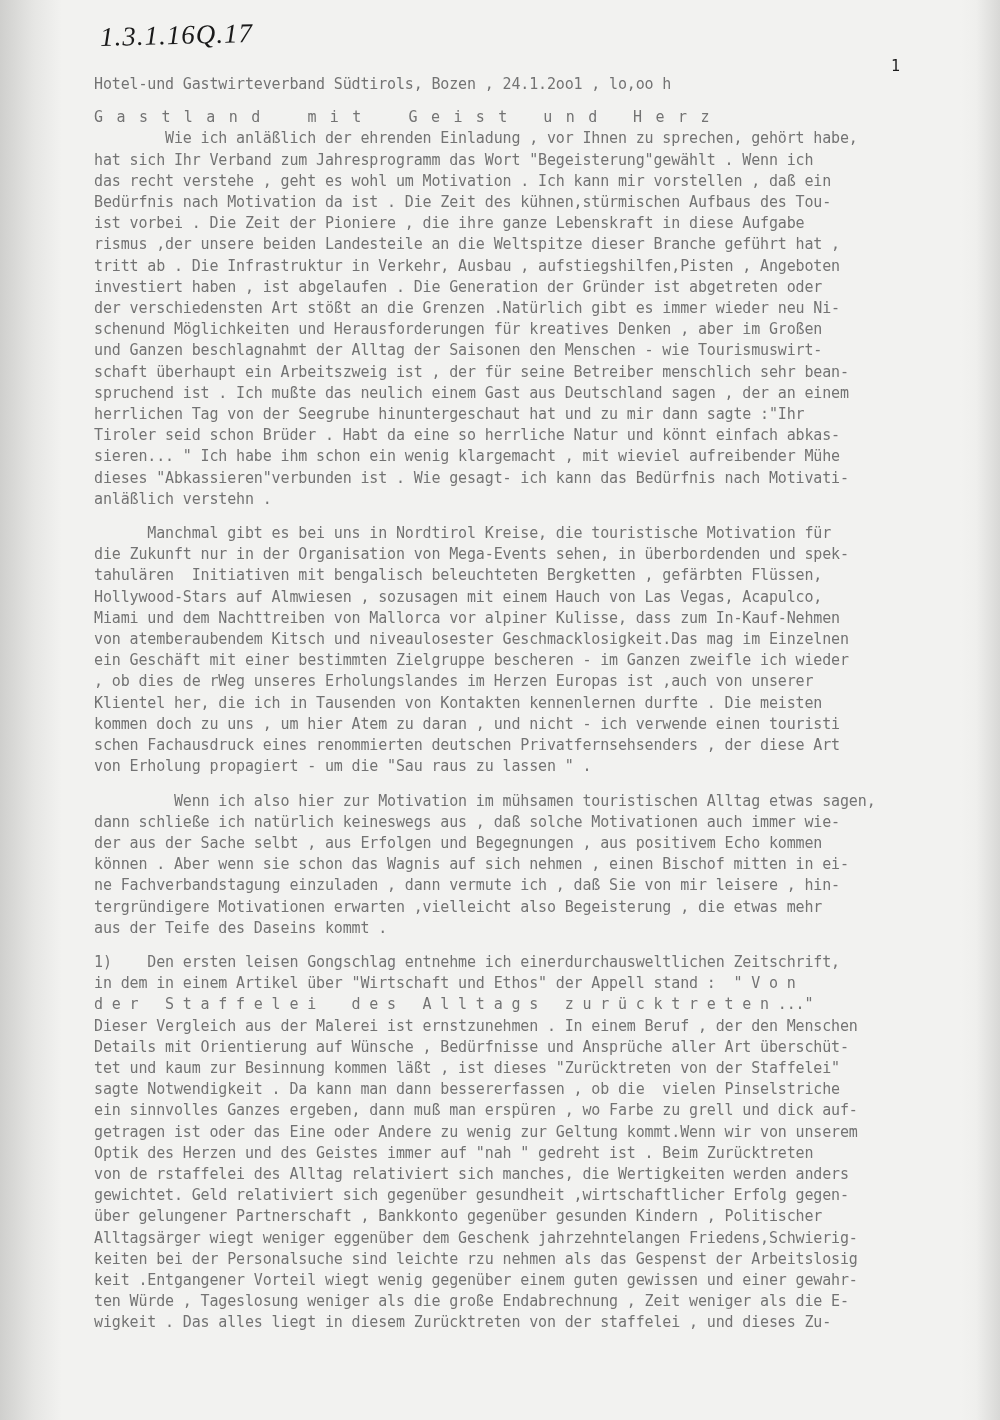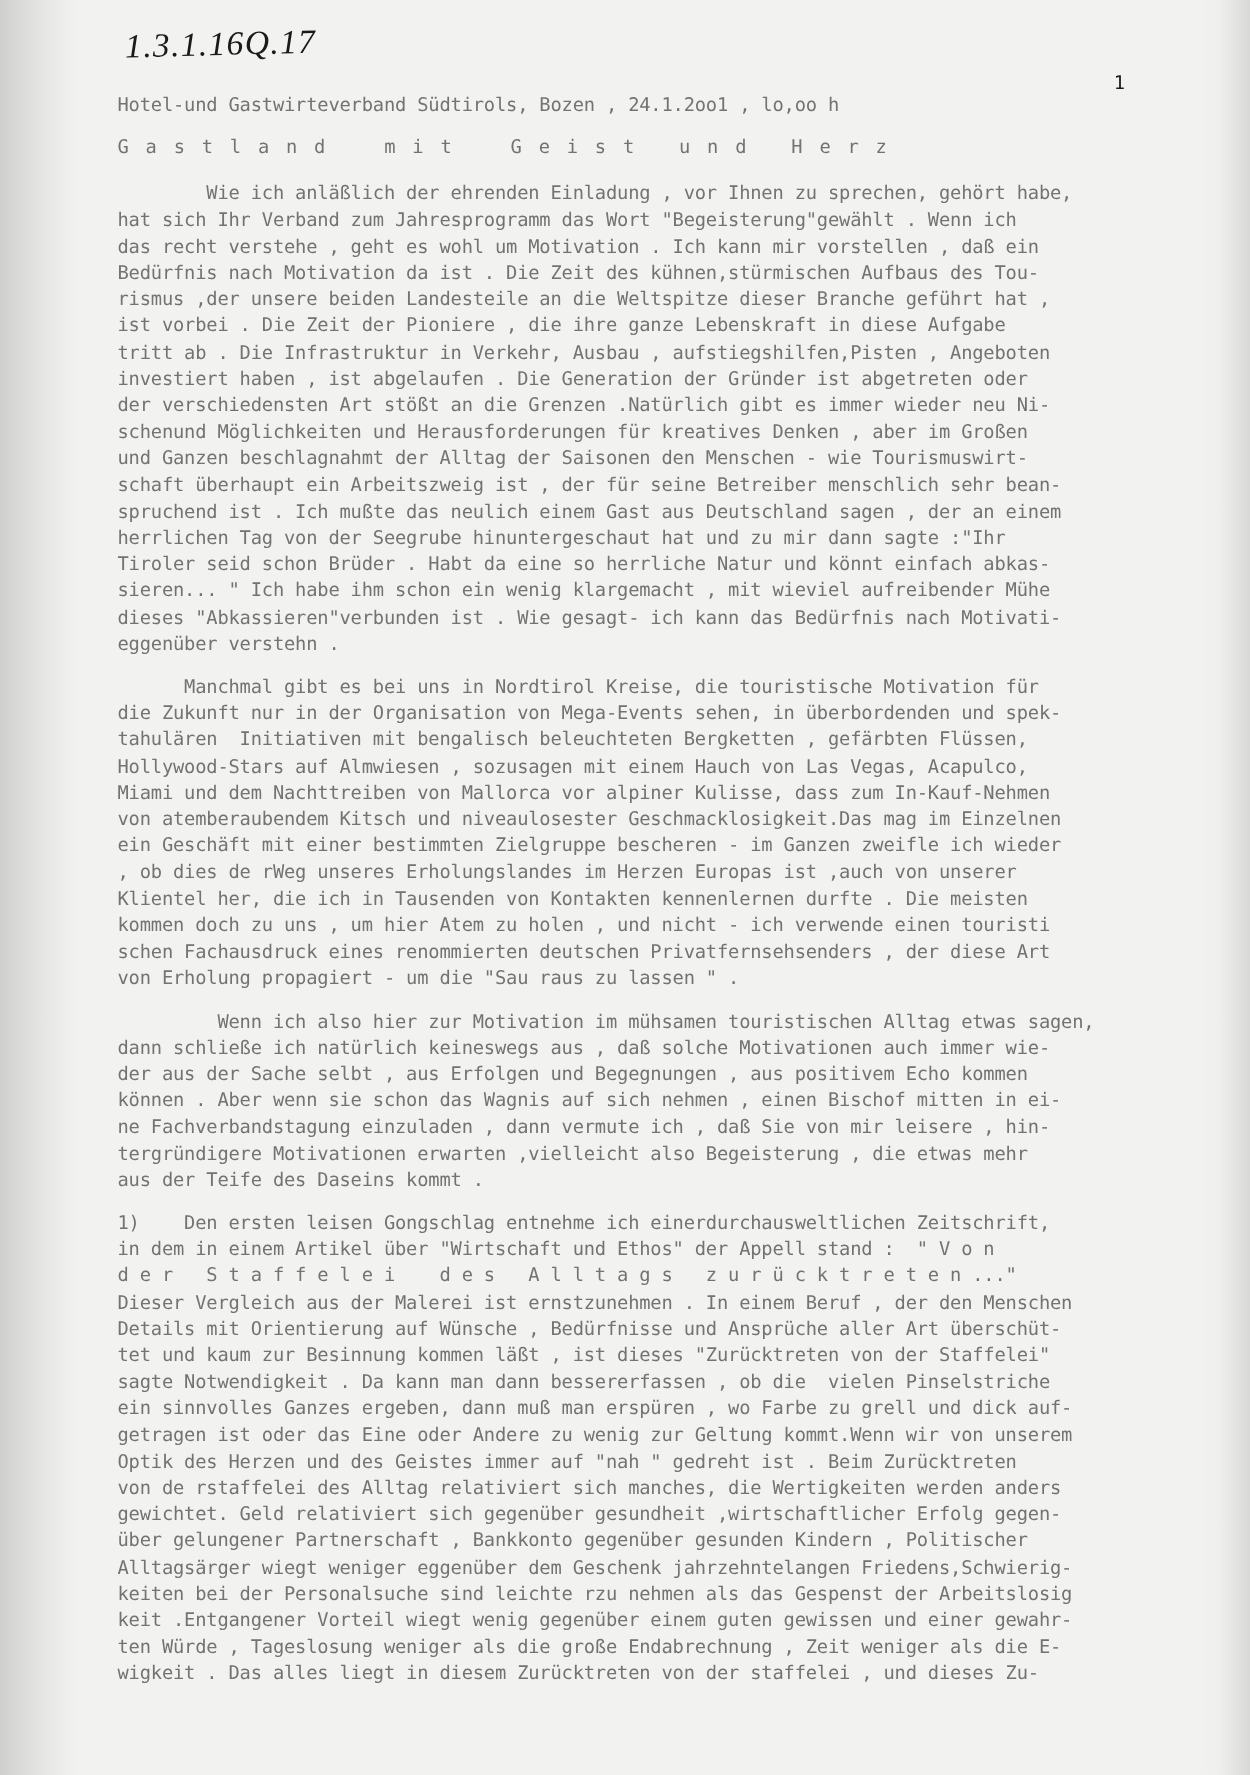--- a/index.html
+++ b/index.html
@@ -80,7 +80,7 @@
     letter-spacing: 2.2px;
   }
   .para {
-    margin: 16px 0 0 0;
+    margin: 0 0 0 0;
   }
   .para + .para {
     margin-top: 13px;

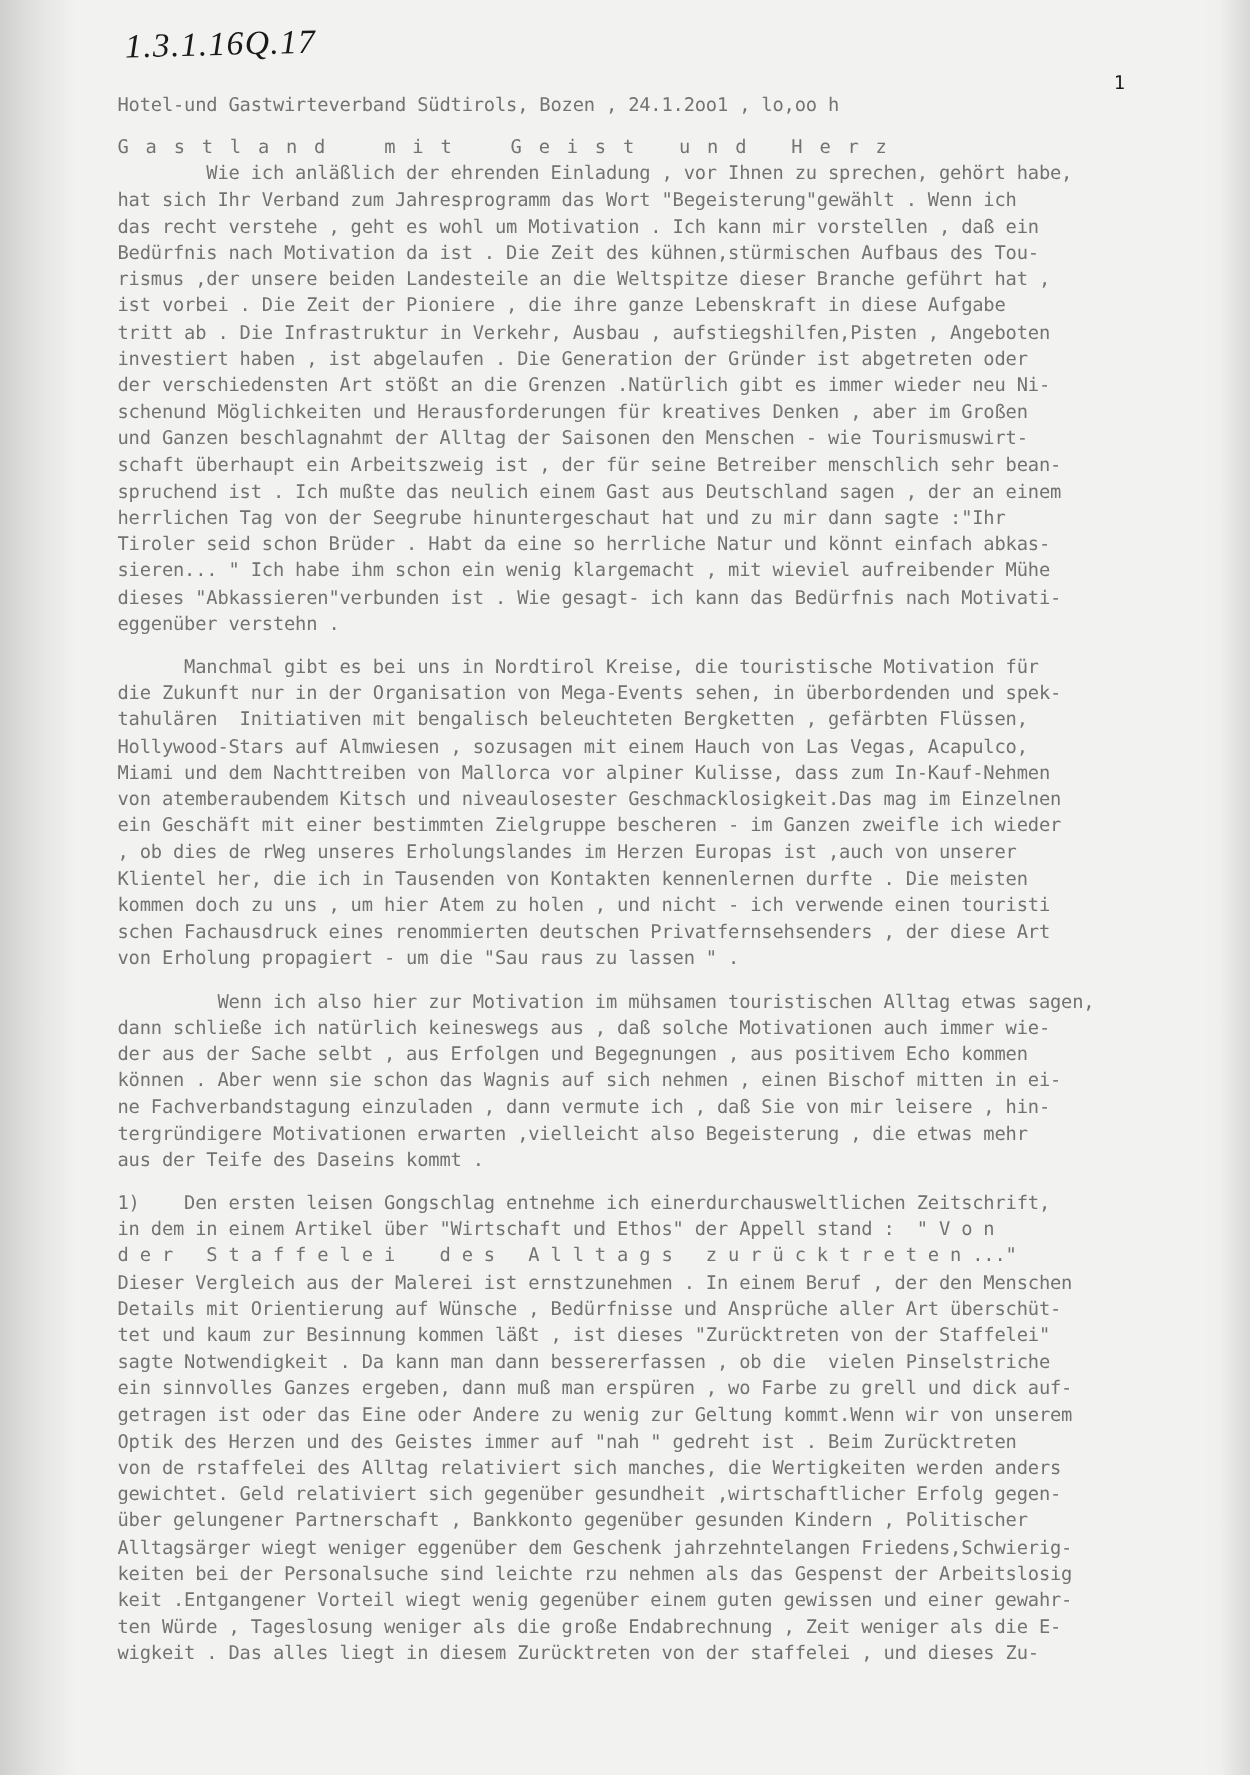--- a/index.html
+++ b/index.html
@@ -107,8 +107,8 @@
         <div class="line">hat sich Ihr Verband zum Jahresprogramm das Wort "Begeisterung"gewählt . Wenn ich</div>
         <div class="line">das recht verstehe , geht es wohl um Motivation . Ich kann mir vorstellen , daß ein</div>
         <div class="line">Bedürfnis nach Motivation da ist . Die Zeit des kühnen,stürmischen Aufbaus des Tou-</div>
+        <div class="line">ist vorbei . Die Zeit der Pioniere , die ihre ganze Lebenskraft in diese Aufgabe</div>
         <div class="line">rismus ,der unsere beiden Landesteile an die Weltspitze dieser Branche geführt hat ,</div>
-        <div class="line">ist vorbei . Die Zeit der Pioniere , die ihre ganze Lebenskraft in diese Aufgabe</div>
         <div class="line">tritt ab . Die Infrastruktur in Verkehr, Ausbau , aufstiegshilfen,Pisten , Angeboten</div>
         <div class="line">investiert haben , ist abgelaufen . Die Generation der Gründer ist abgetreten oder</div>
         <div class="line">der verschiedensten Art stößt an die Grenzen .Natürlich gibt es immer wieder neu Ni-</div>

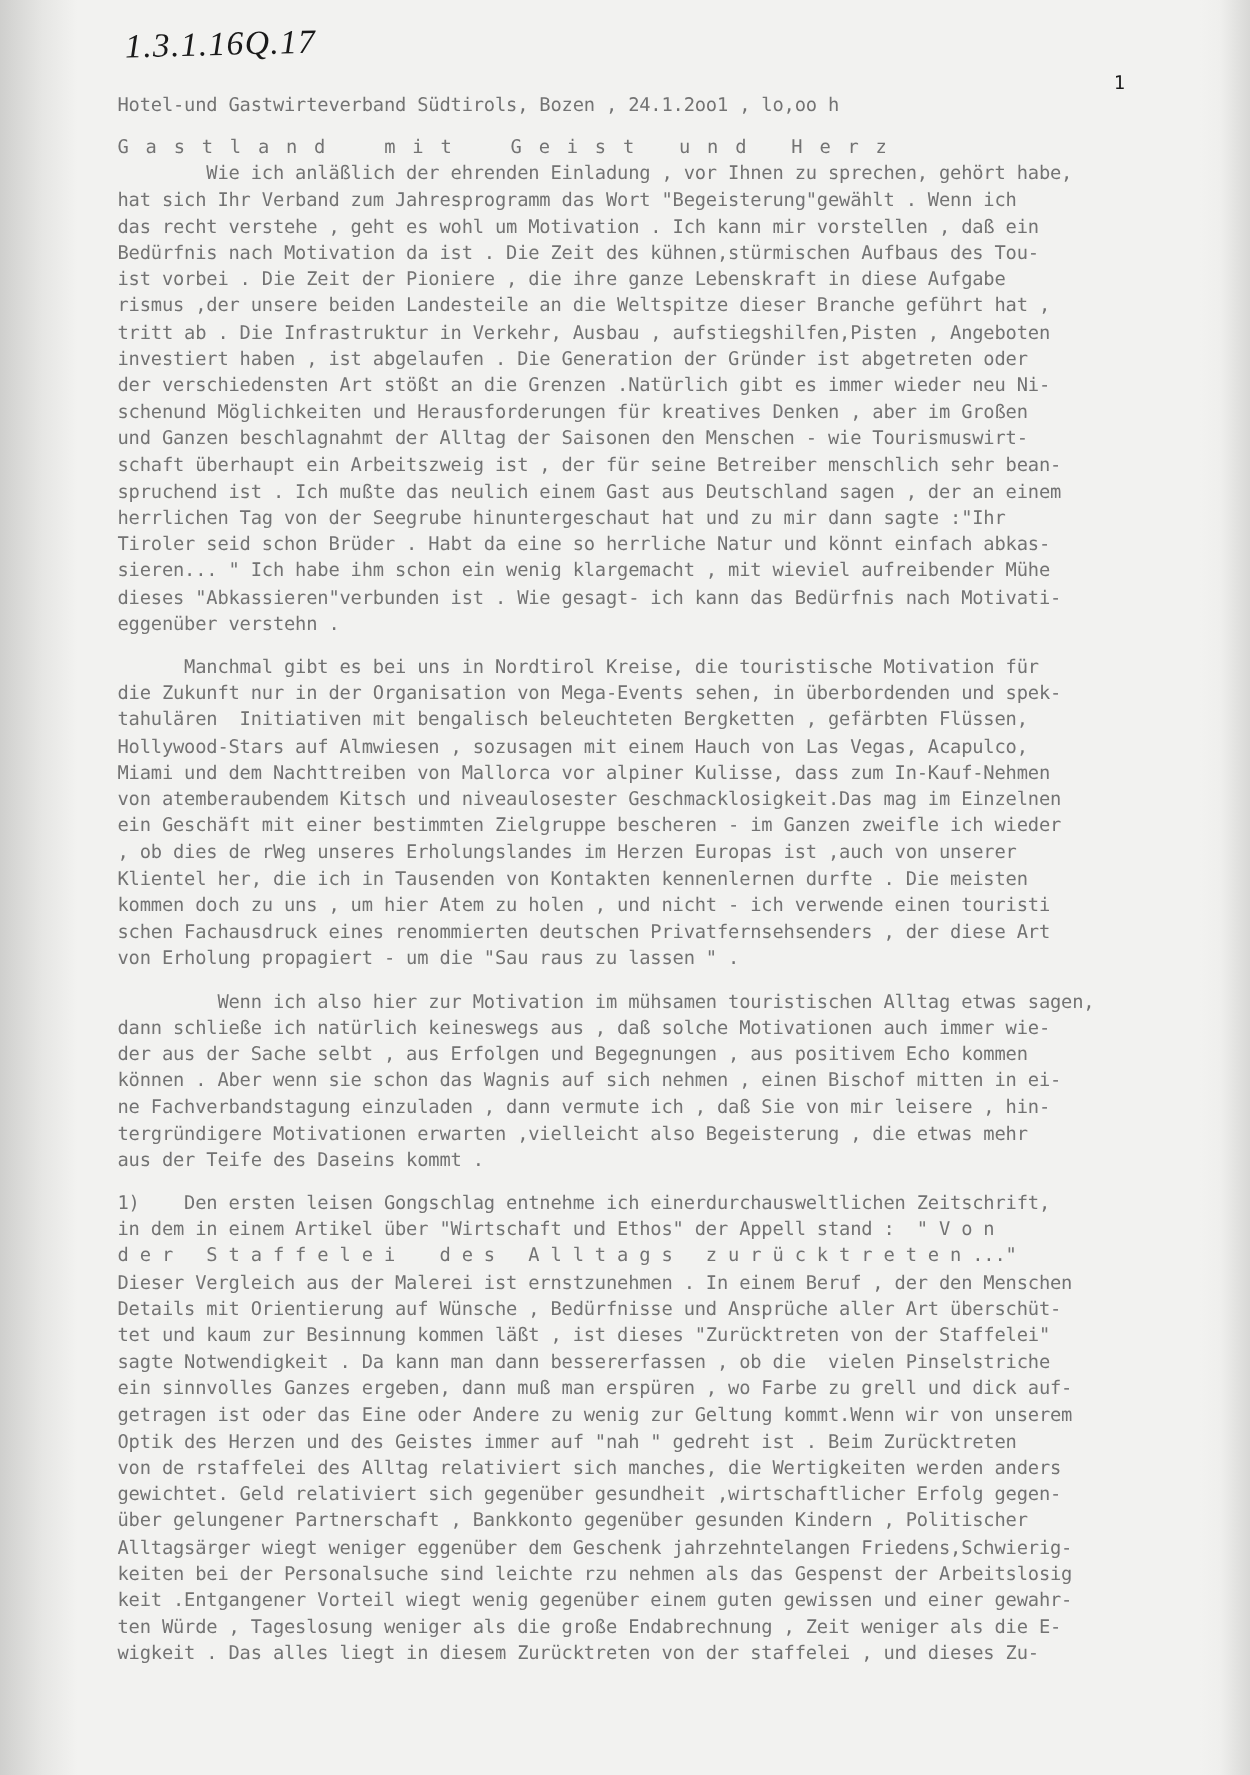--- a/index.html
+++ b/index.html
@@ -120,7 +120,7 @@
         <div class="line">Tiroler seid schon Brüder . Habt da eine so herrliche Natur und könnt einfach abkas-</div>
         <div class="line">sieren... " Ich habe ihm schon ein wenig klargemacht , mit wieviel aufreibender Mühe</div>
         <div class="line">dieses "Abkassieren"verbunden ist . Wie gesagt- ich kann das Bedürfnis nach Motivati-</div>
-        <div class="line">eggenüber verstehn .</div>
+        <div class="line">anläßlich verstehn .</div>
       </div>
 
       <div class="para">

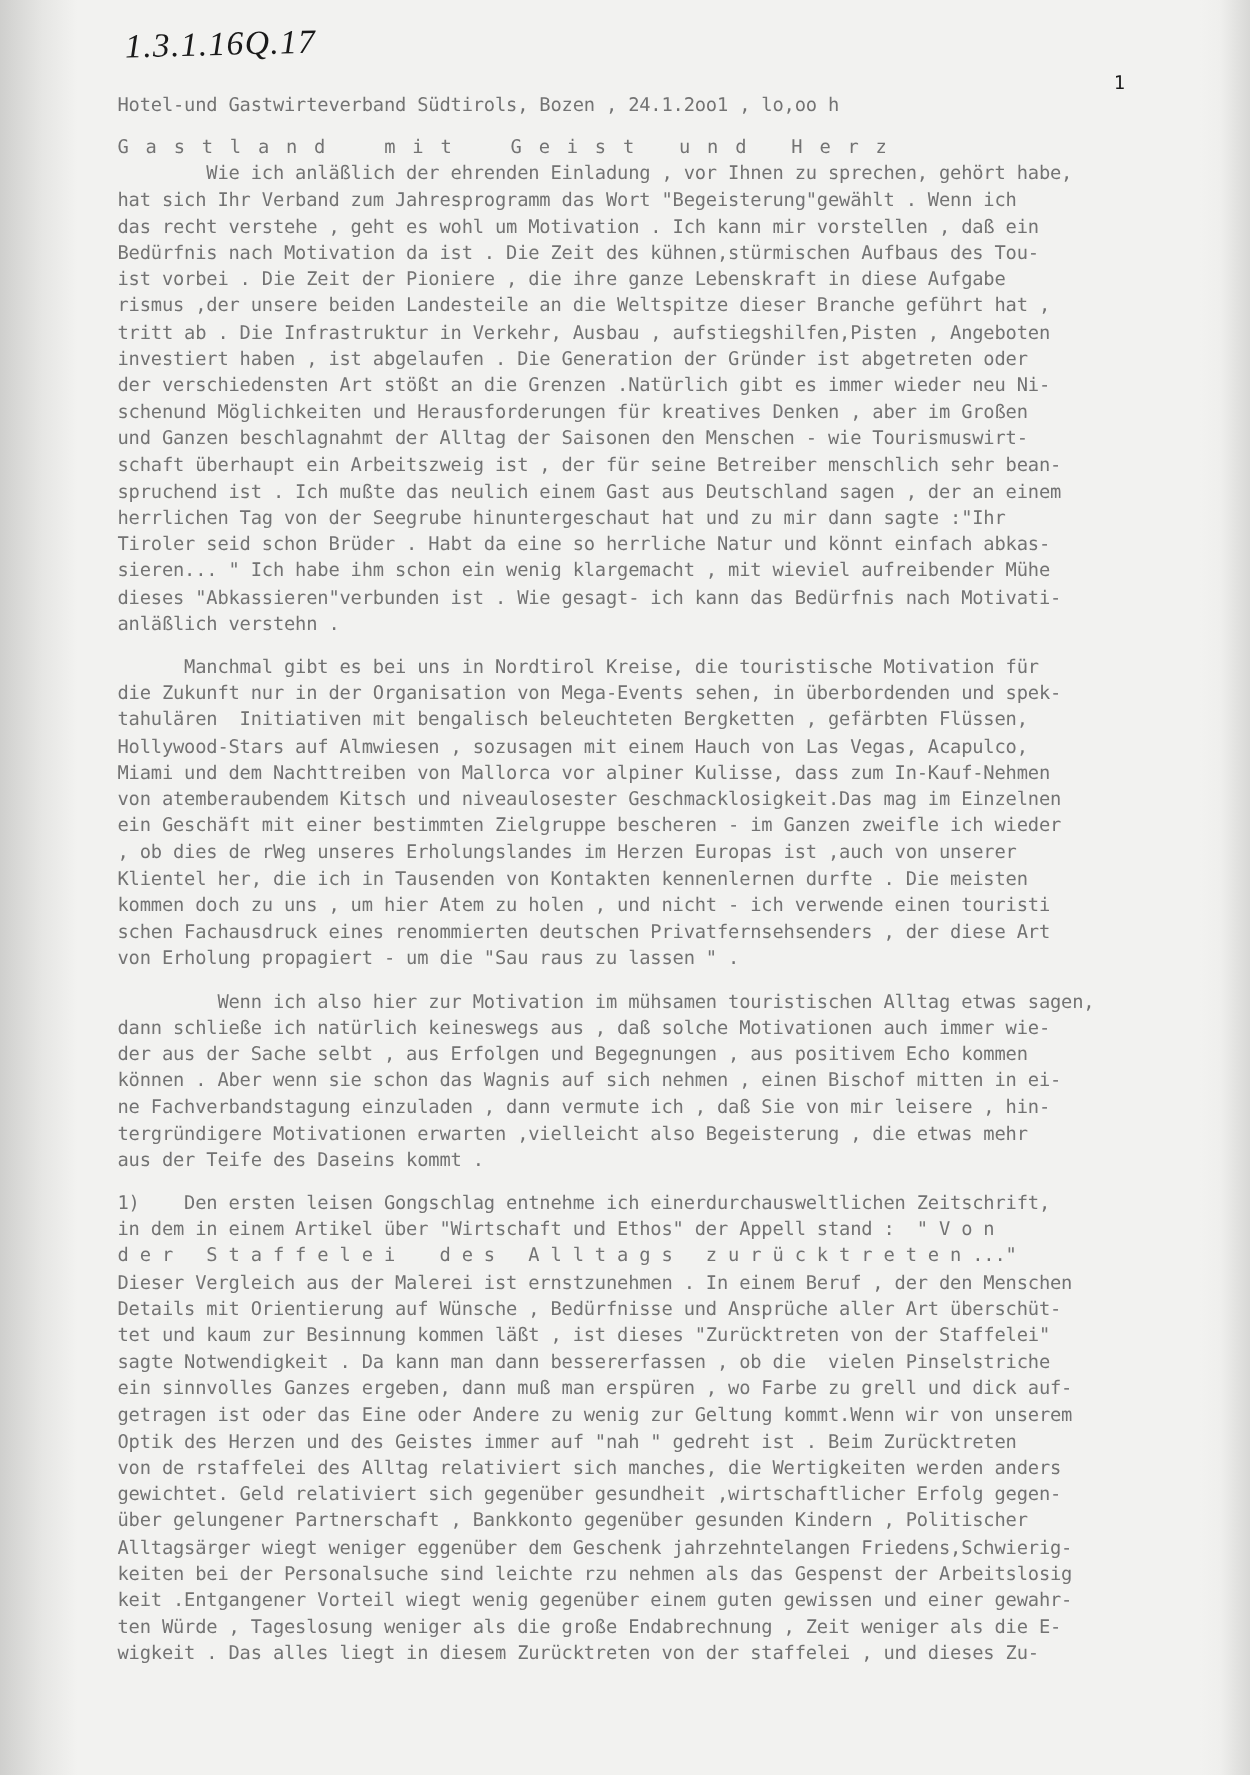--- a/index.html
+++ b/index.html
@@ -133,7 +133,7 @@
         <div class="line">ein Geschäft mit einer bestimmten Zielgruppe bescheren - im Ganzen zweifle ich wieder</div>
         <div class="line">, ob dies de rWeg unseres Erholungslandes im Herzen Europas ist ,auch von unserer</div>
         <div class="line">Klientel her, die ich in Tausenden von Kontakten kennenlernen durfte . Die meisten</div>
-        <div class="line">kommen doch zu uns , um hier Atem zu holen , und nicht - ich verwende einen touristi</div>
+        <div class="line">kommen doch zu uns , um hier Atem zu daran , und nicht - ich verwende einen touristi</div>
         <div class="line">schen Fachausdruck eines renommierten deutschen Privatfernsehsenders , der diese Art</div>
         <div class="line">von Erholung propagiert - um die "Sau raus zu lassen " .</div>
       </div>

